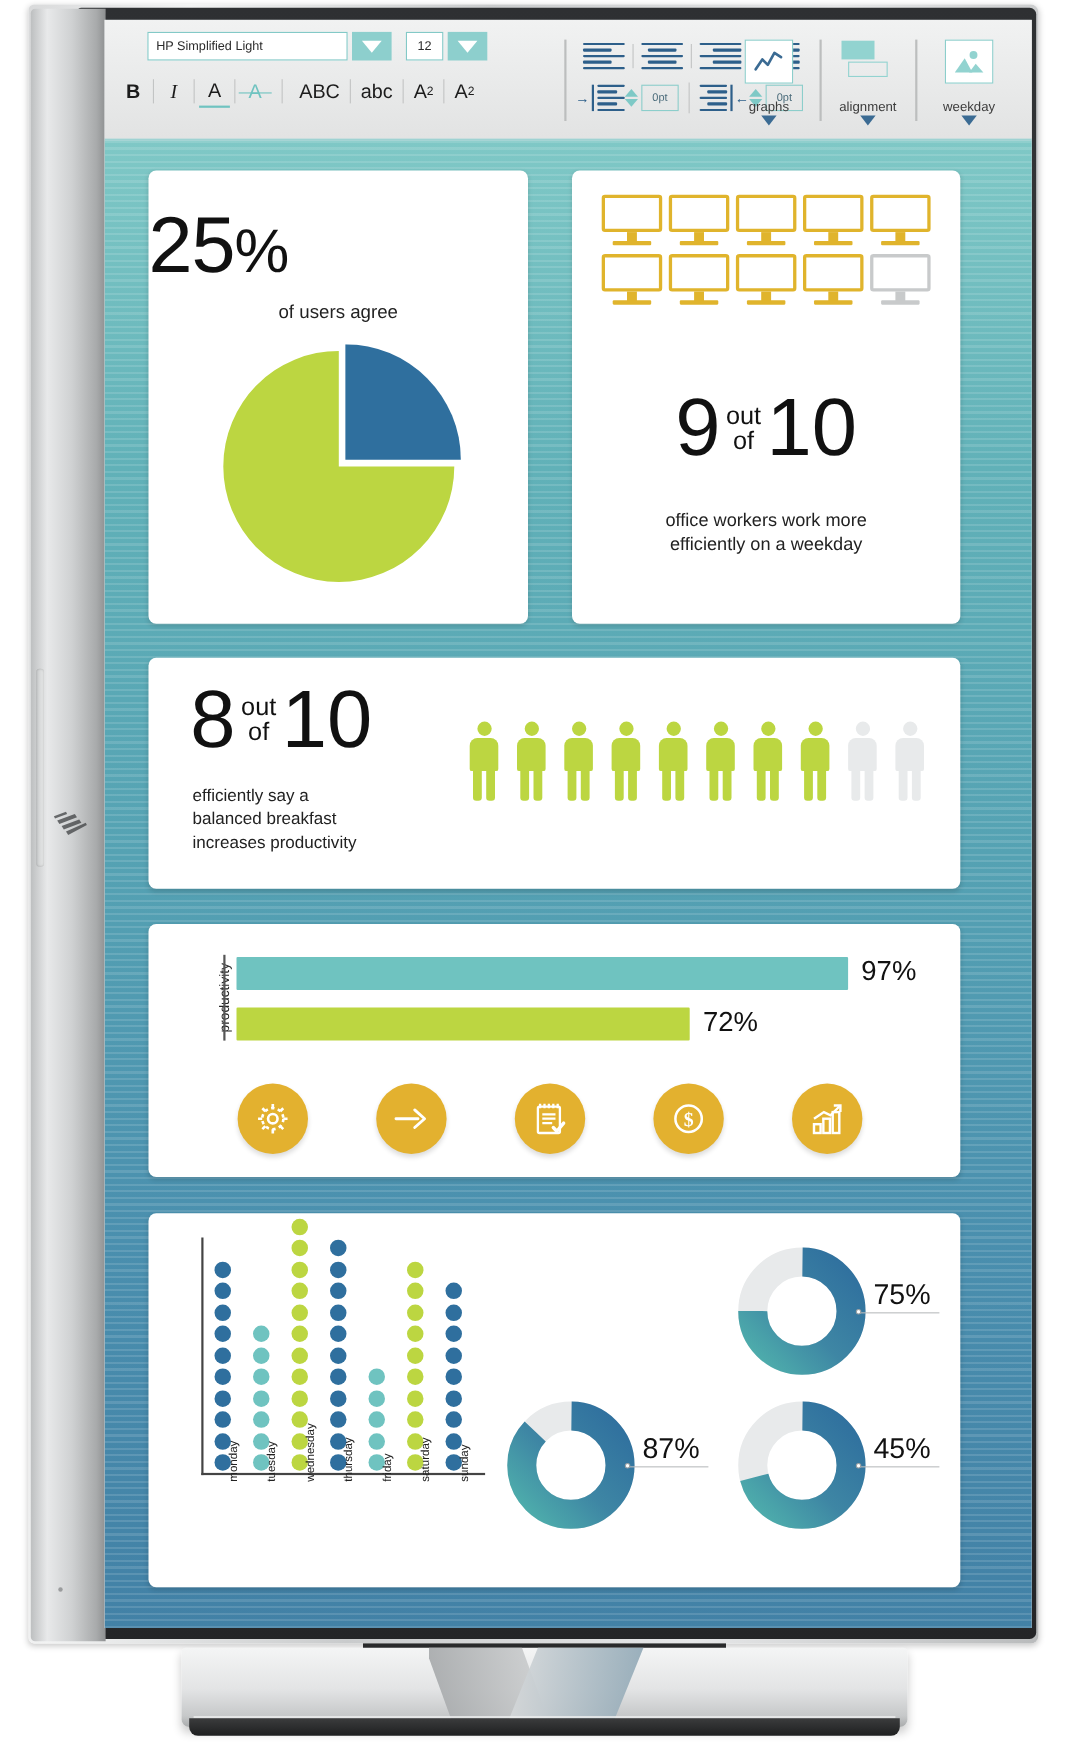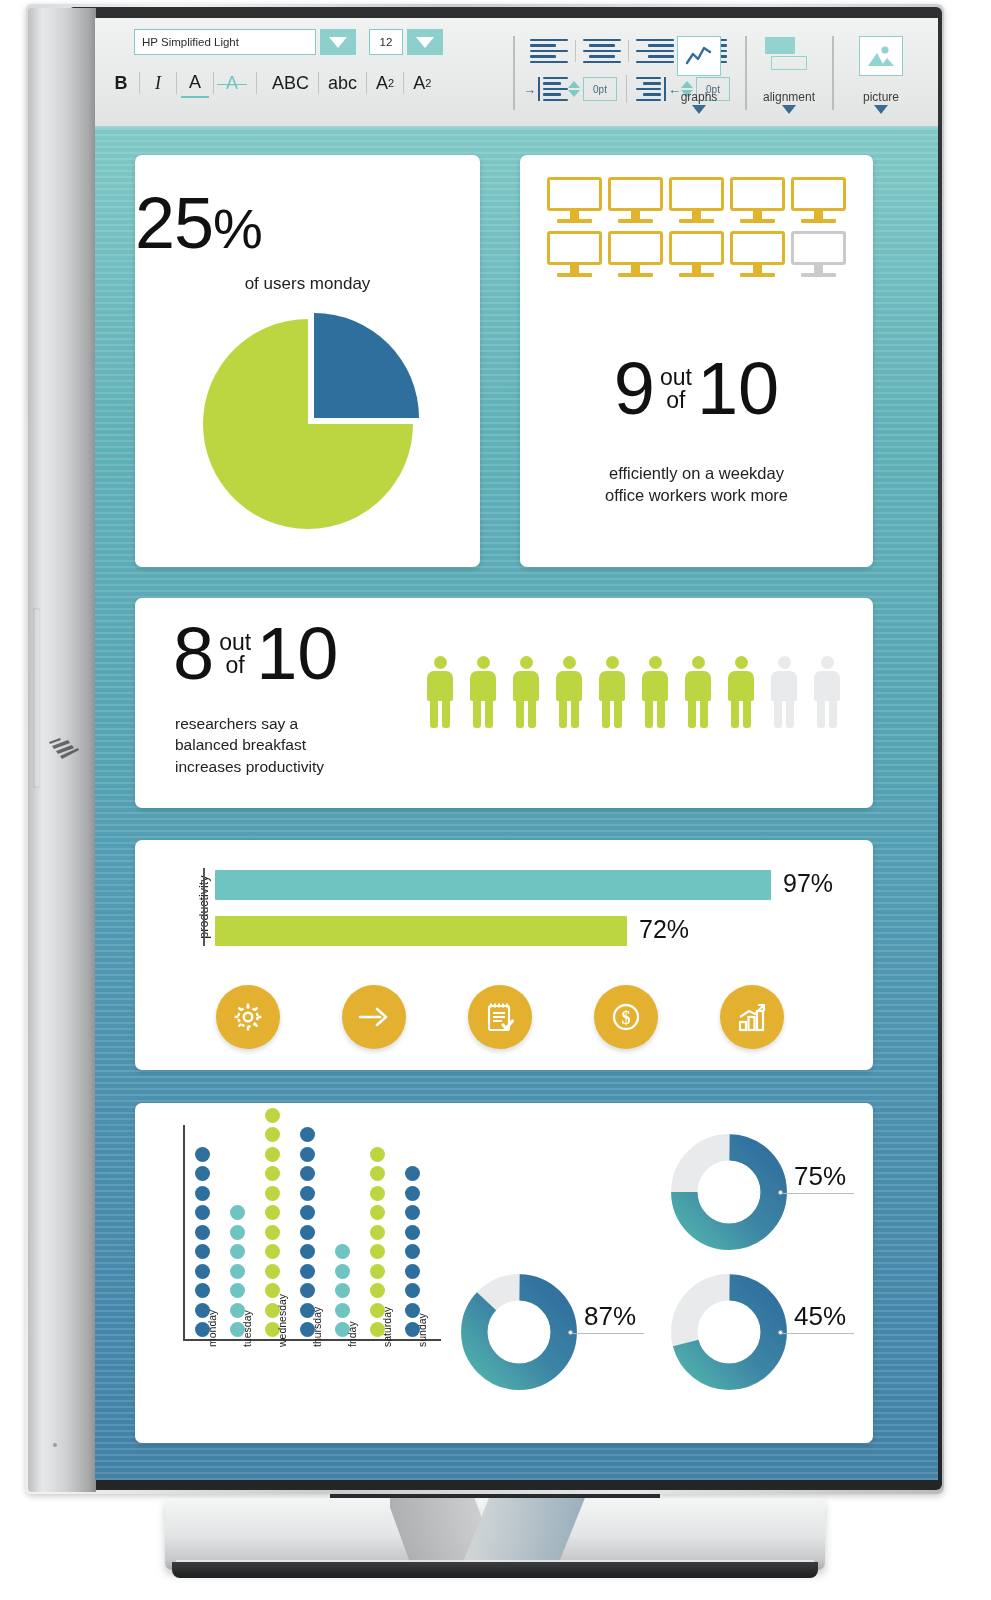--- a/index.html
+++ b/index.html
@@ -348,7 +348,7 @@
             <polygon points="16,24 22,16 29,24" fill="#92d3d0"></polygon>
           </svg>
         </div>
-        <div class="glabel">picture</div>
+        <div class="glabel">weekday</div>
         <div class="gtri"></div>
       </div>
     </div>

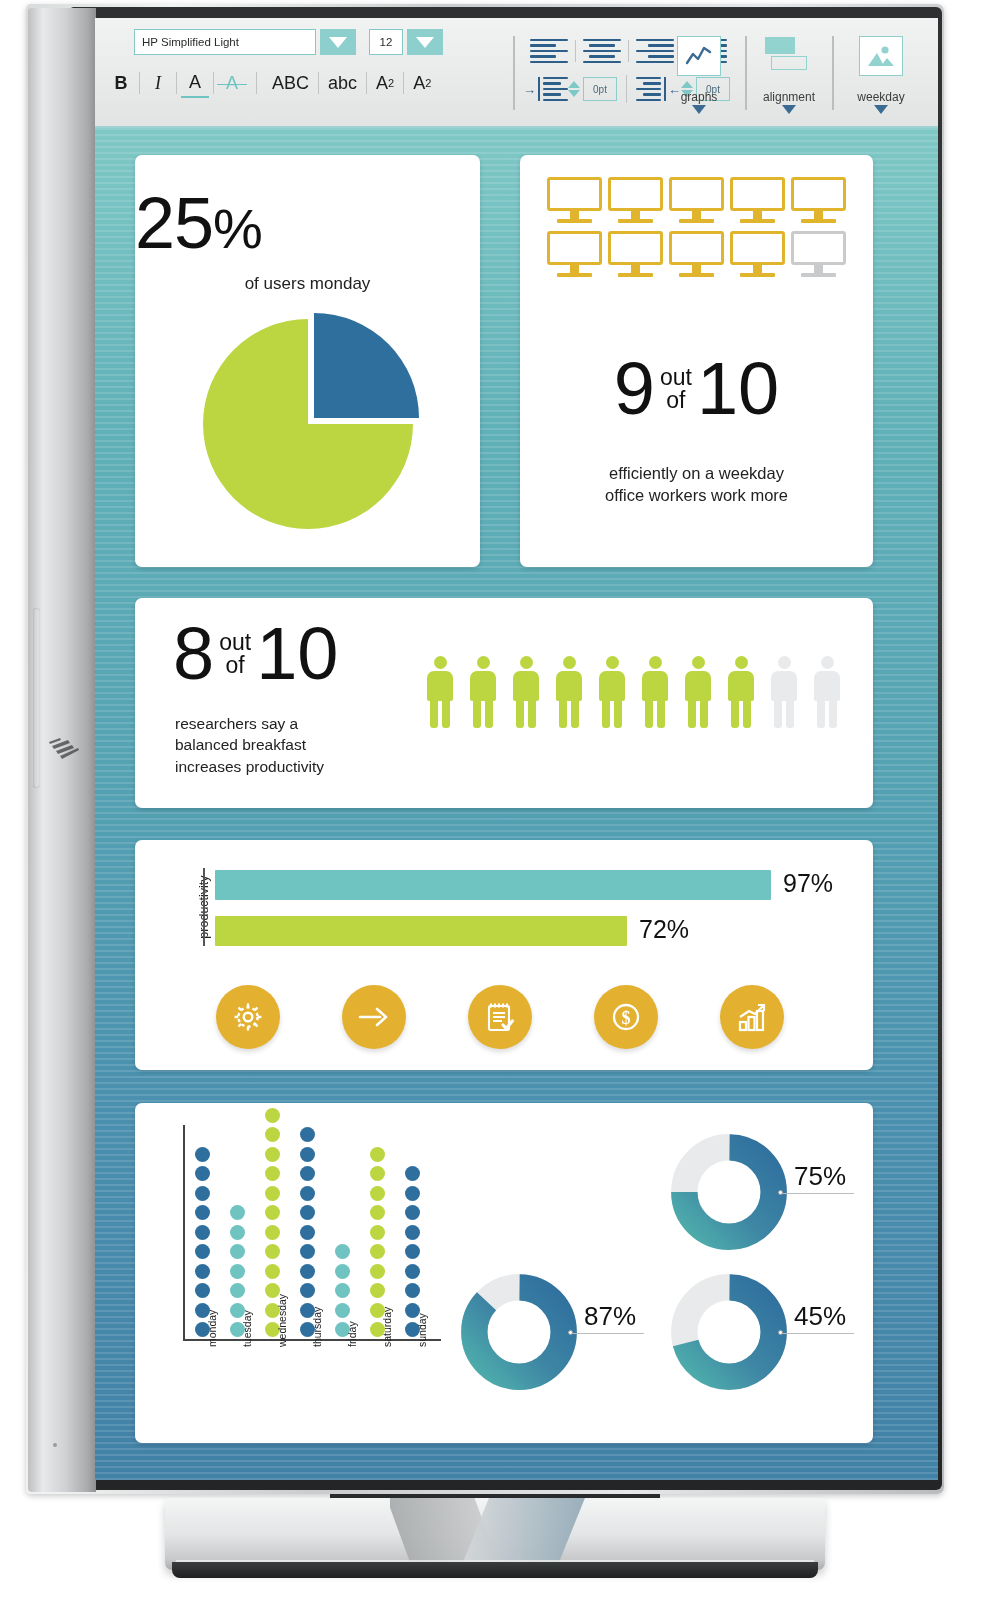--- a/index.html
+++ b/index.html
@@ -360,7 +360,7 @@
         <div style="position:absolute;left:0;top:32px;width:100%;text-align:left">
           <span class="big-pct">25</span><span class="big-pct pct-sign">%</span>
         </div>
-        <div class="sub-txt" style="position:absolute;left:0;top:117px;width:100%;text-align:center">of users monday</div>
+        <div class="sub-txt" style="position:absolute;left:0;top:117px;width:100%;text-align:center">of users agree</div>
         <svg style="position:absolute;left:62px;top:158px" width="222" height="222" viewBox="0 0 222 222">
           <path d="M111 111 L111 6 A105 105 0 0 1 216 111 Z" fill="#2f6f9e" transform="translate(6,-6)"></path>
           <path d="M111 111 L111 6 A105 105 0 1 0 216 111 L111 111 Z" fill="#bcd641"></path>

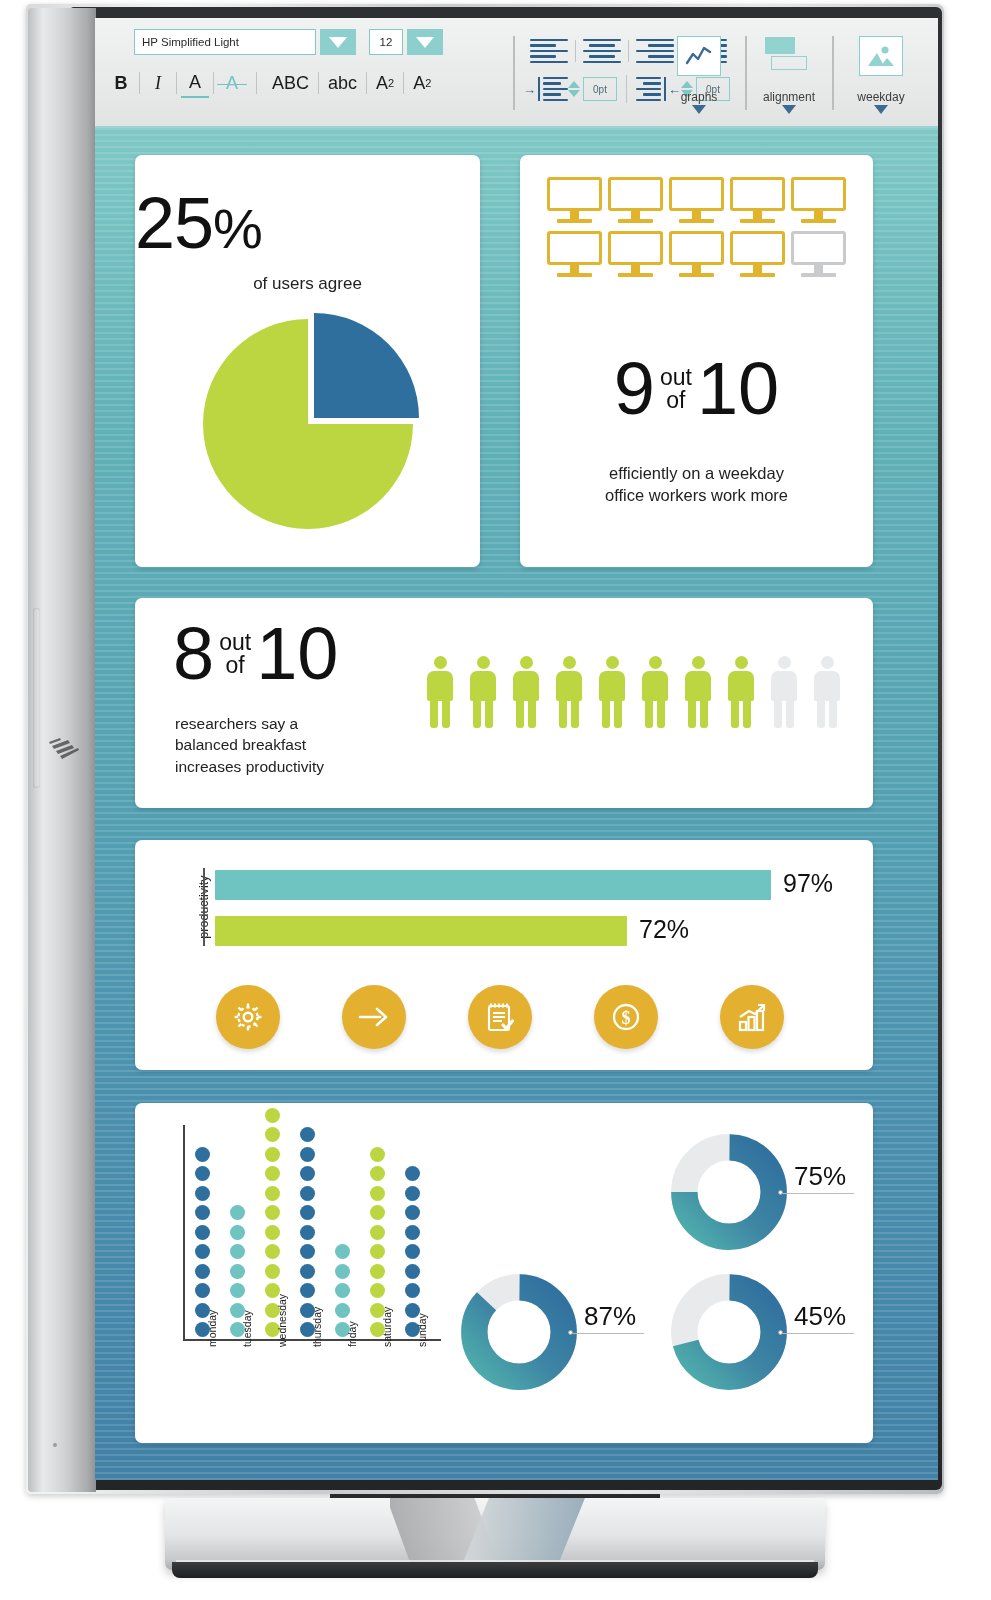--- a/index.html
+++ b/index.html
@@ -430,8 +430,8 @@
           <span class="n">10</span>
         </div>
         <div style="position:absolute;left:0;top:308px;width:100%;text-align:center;font-size:16.5px;color:#222;line-height:1.32">
+          <div>office workers work more</div>
           <div>efficiently on a weekday</div>
-          <div>office workers work more</div>
         </div>
       </div>
 

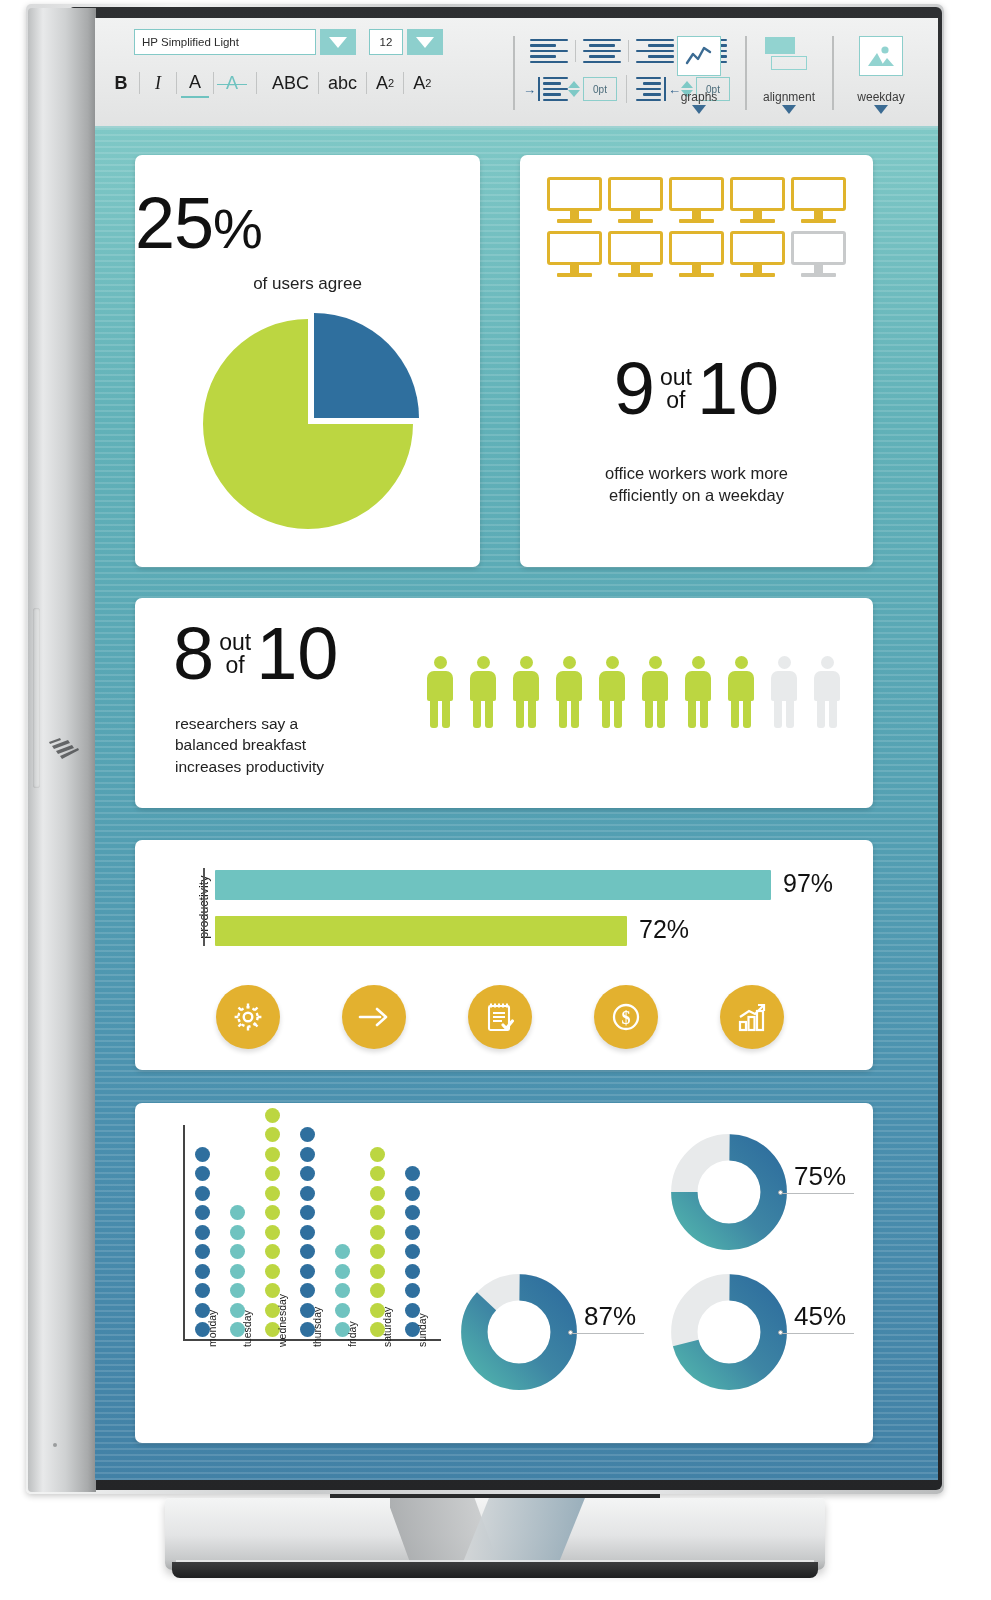--- a/index.html
+++ b/index.html
@@ -445,7 +445,7 @@
           <span class="n">10</span>
         </div>
         <div style="position:absolute;left:40px;top:115px;font-size:15.5px;color:#222;line-height:1.38">
-          <div>researchers say a</div>
+          <div>efficiently say a</div>
           <div>balanced breakfast</div>
           <div>increases productivity</div>
         </div>

